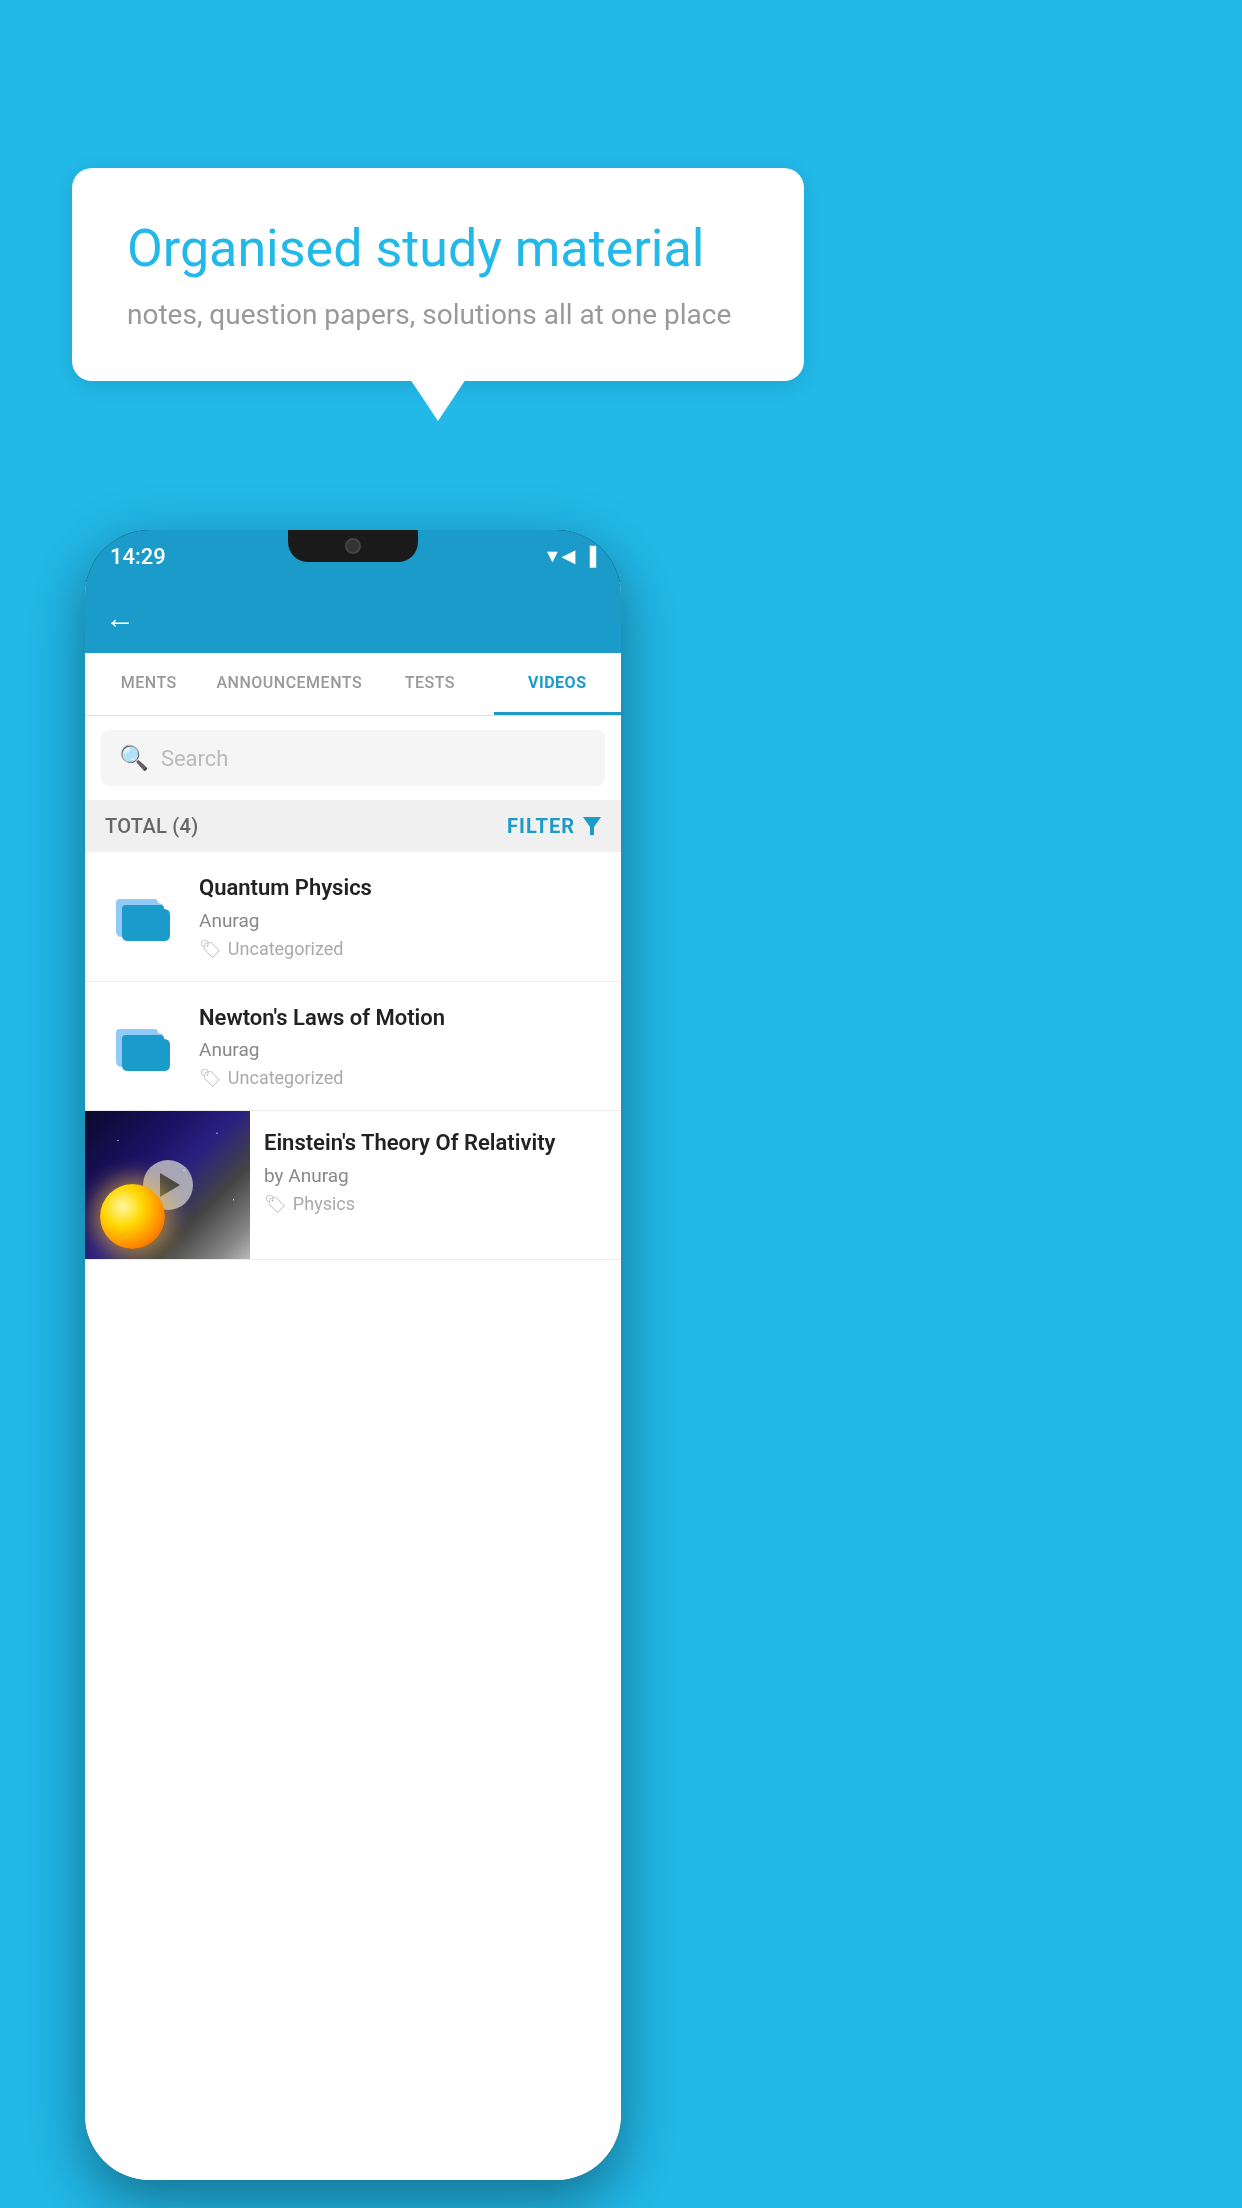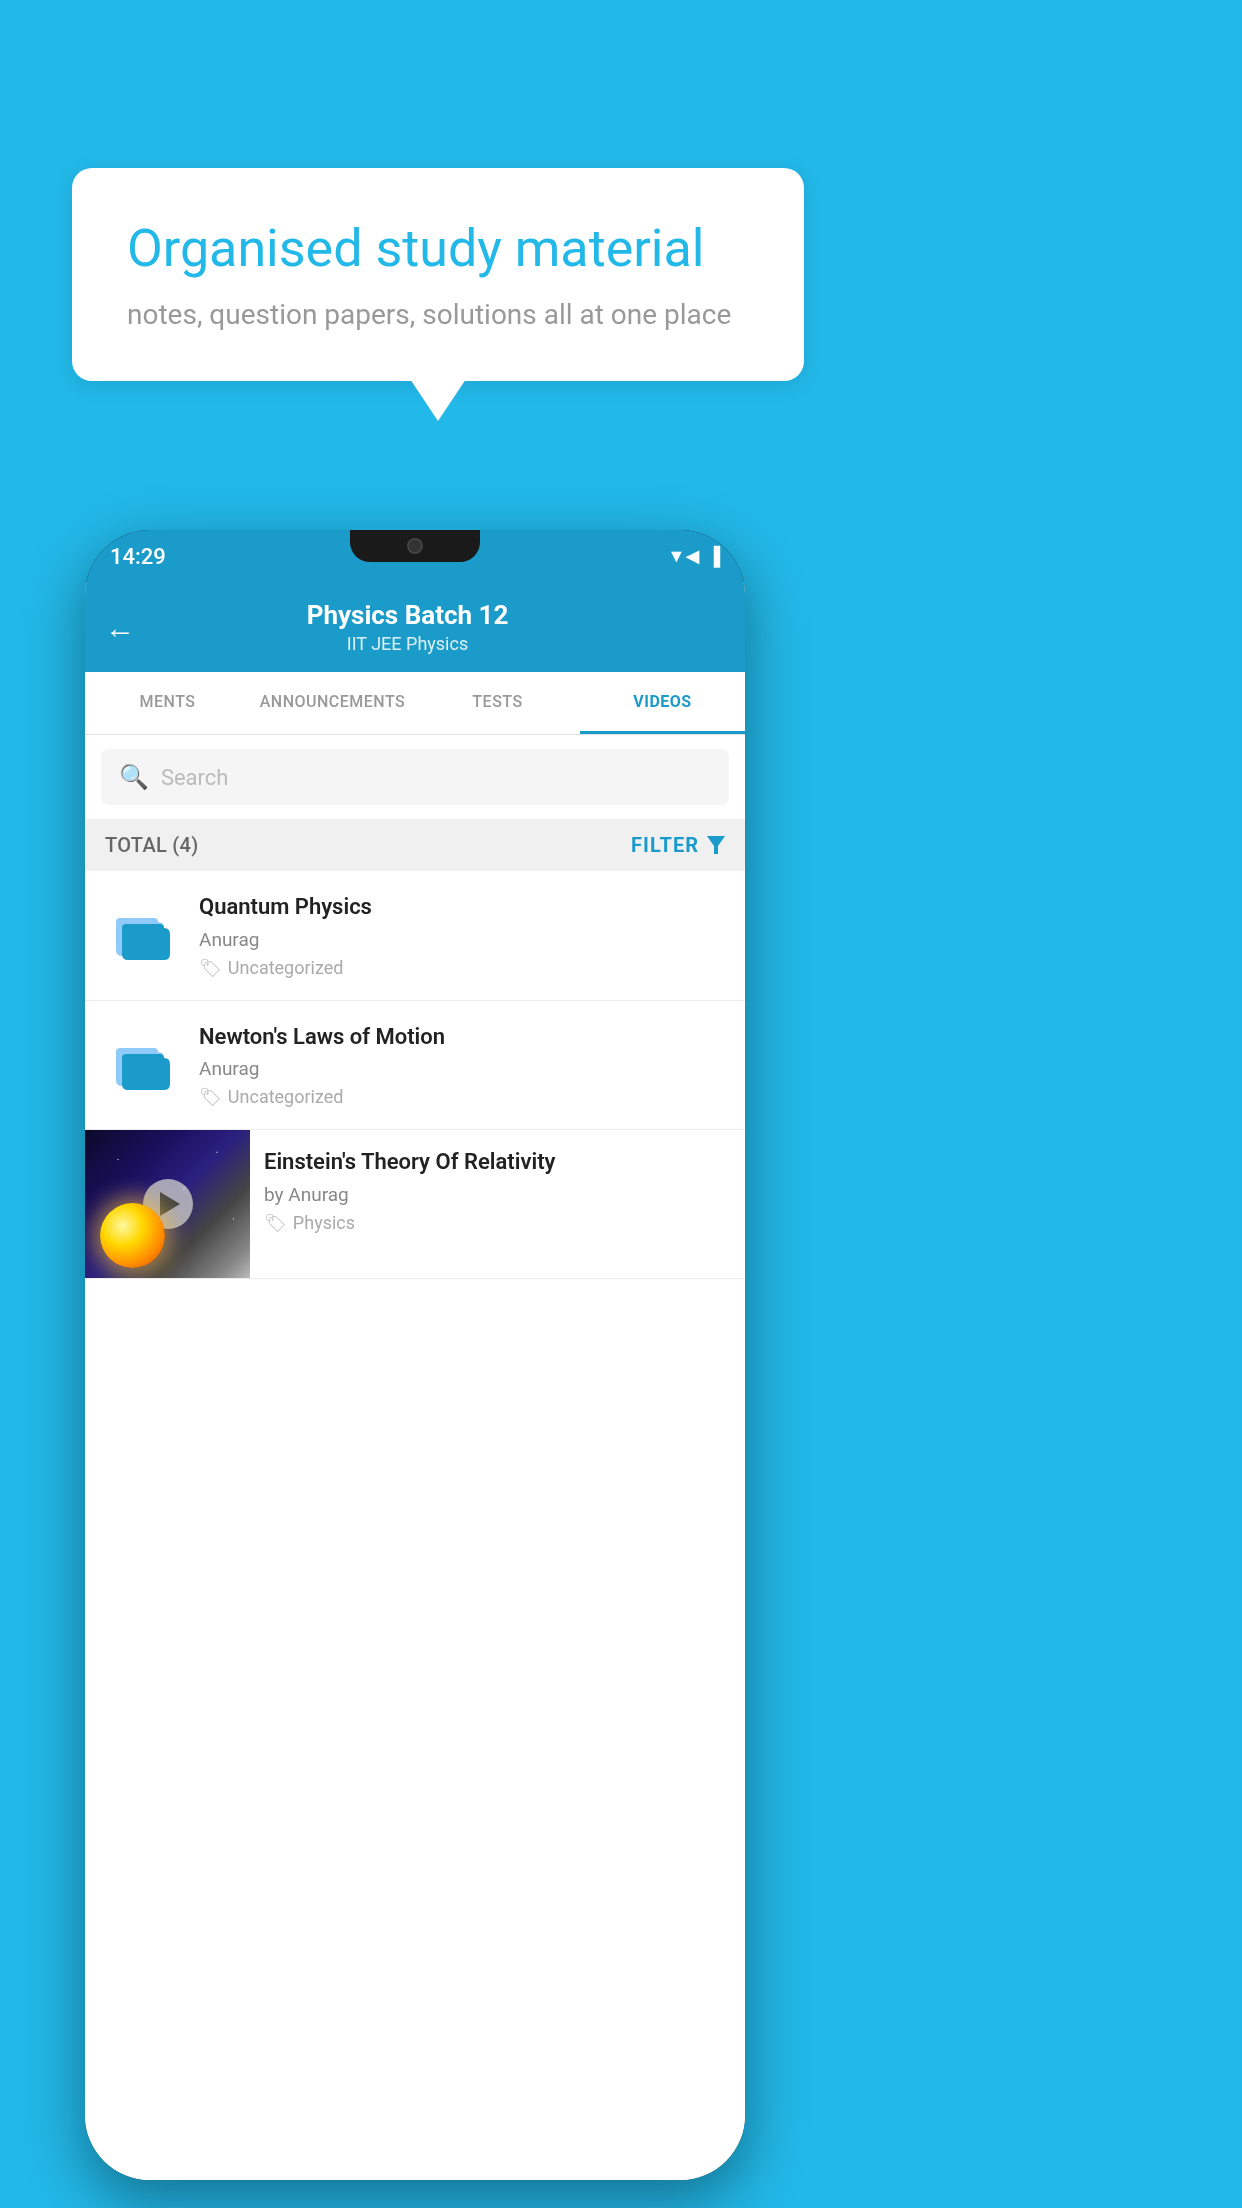--- a/index.html
+++ b/index.html
@@ -57,7 +57,7 @@
       position: absolute;
       top: 530px;
       left: 85px;
-      width: 660px;
+      width: 536px;
       height: 1650px;
       background: #1a1a1a;
       border-radius: 65px;

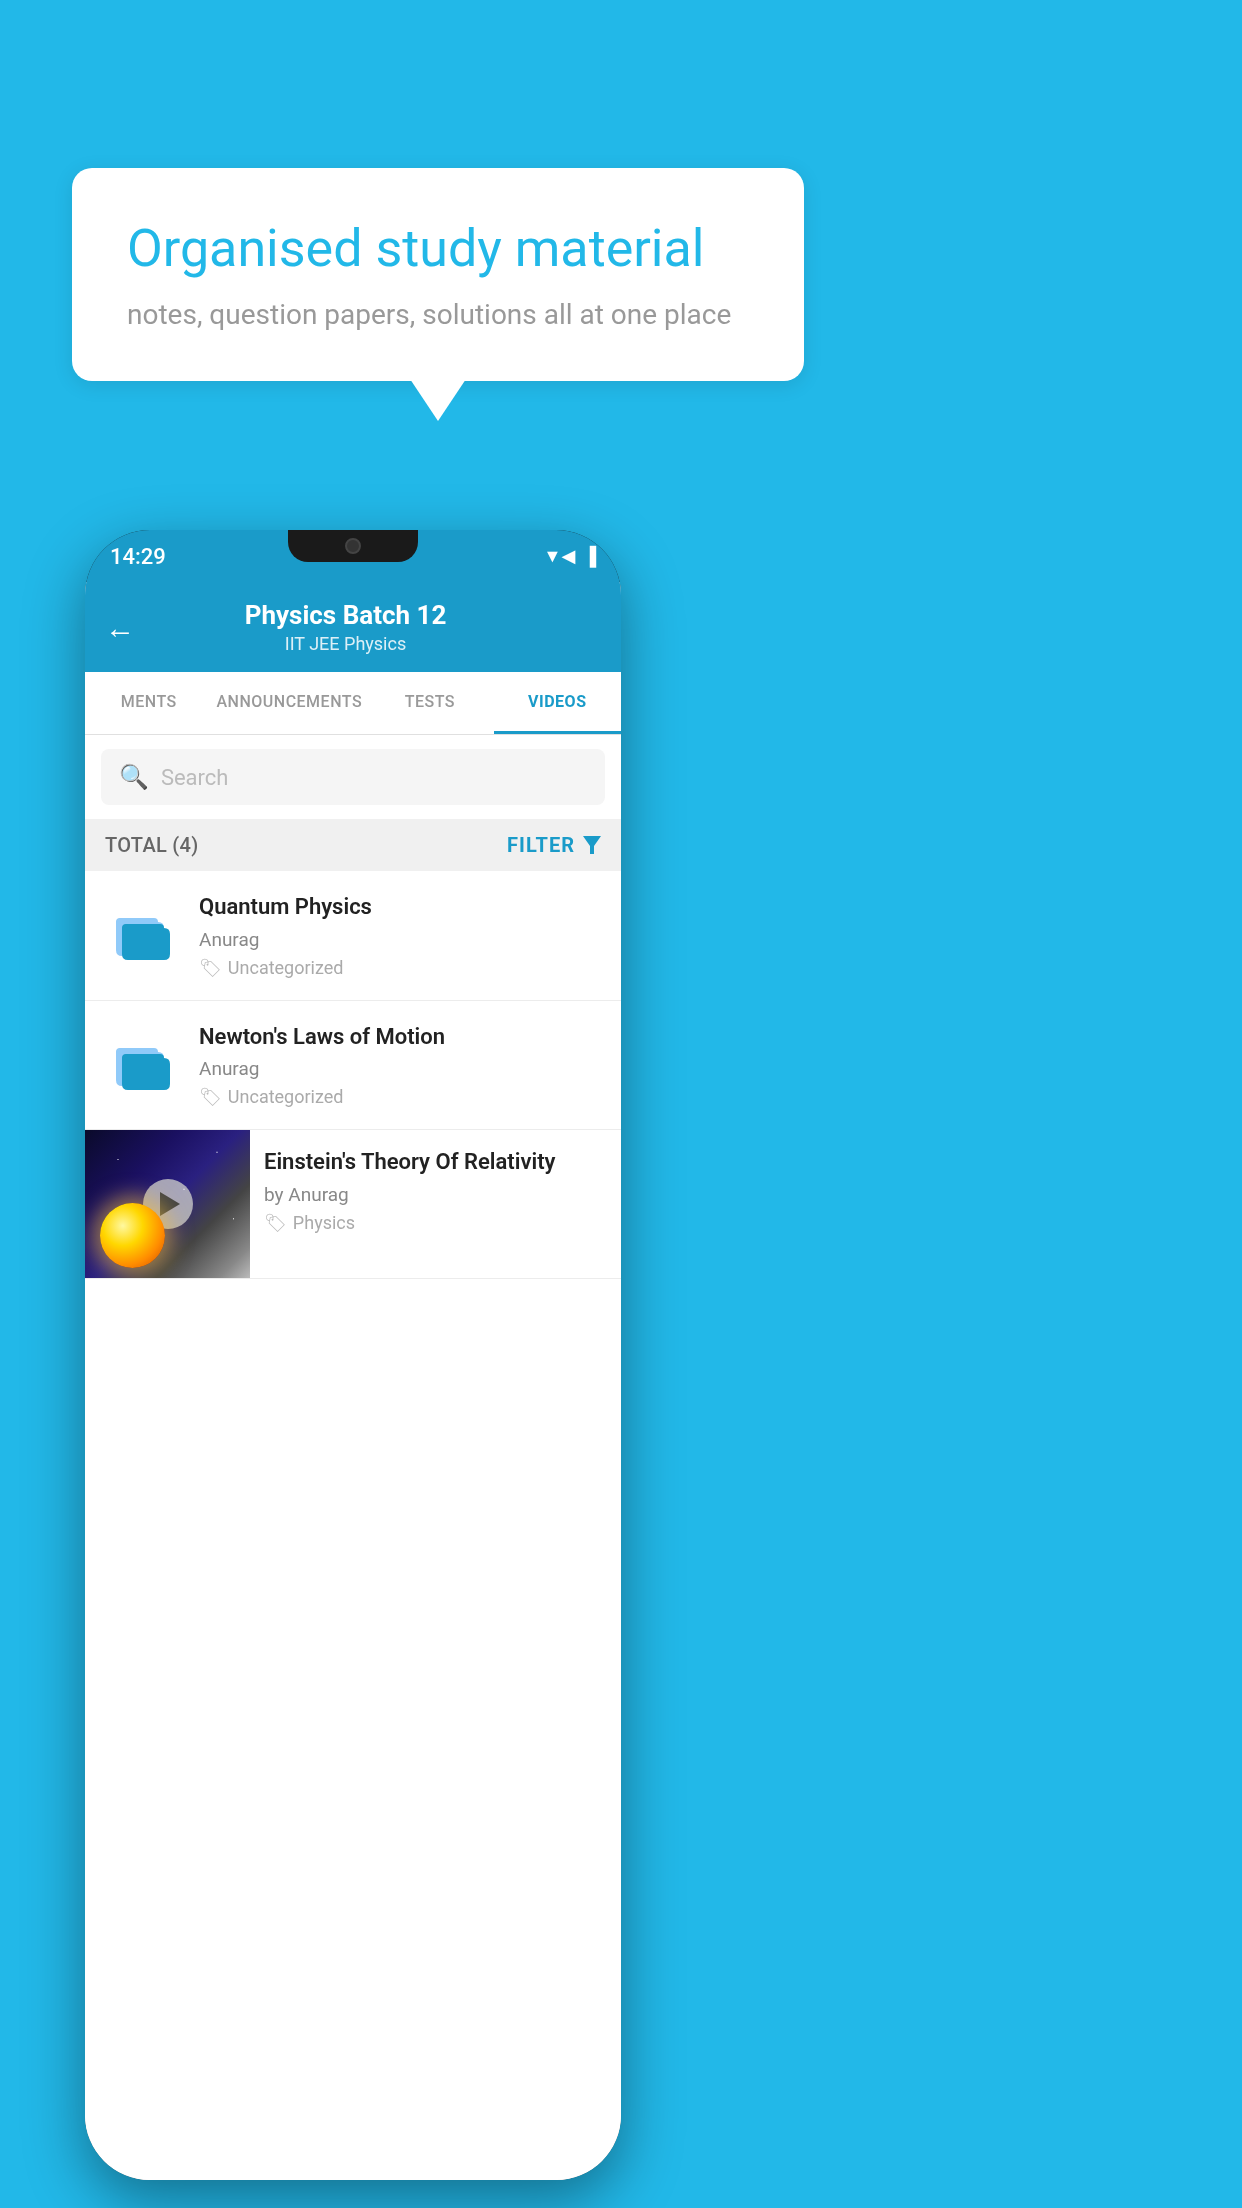--- a/index.html
+++ b/index.html
@@ -391,10 +391,6 @@
 
     <div class="app-header">
       <div class="back-arrow">←</div>
-      <div class="header-info">
-        <div class="header-title">Physics Batch 12</div>
-        <div class="header-subtitle">IIT JEE   Physics</div>
-      </div>
       <div style="width:45px;"></div>
     </div>
 

